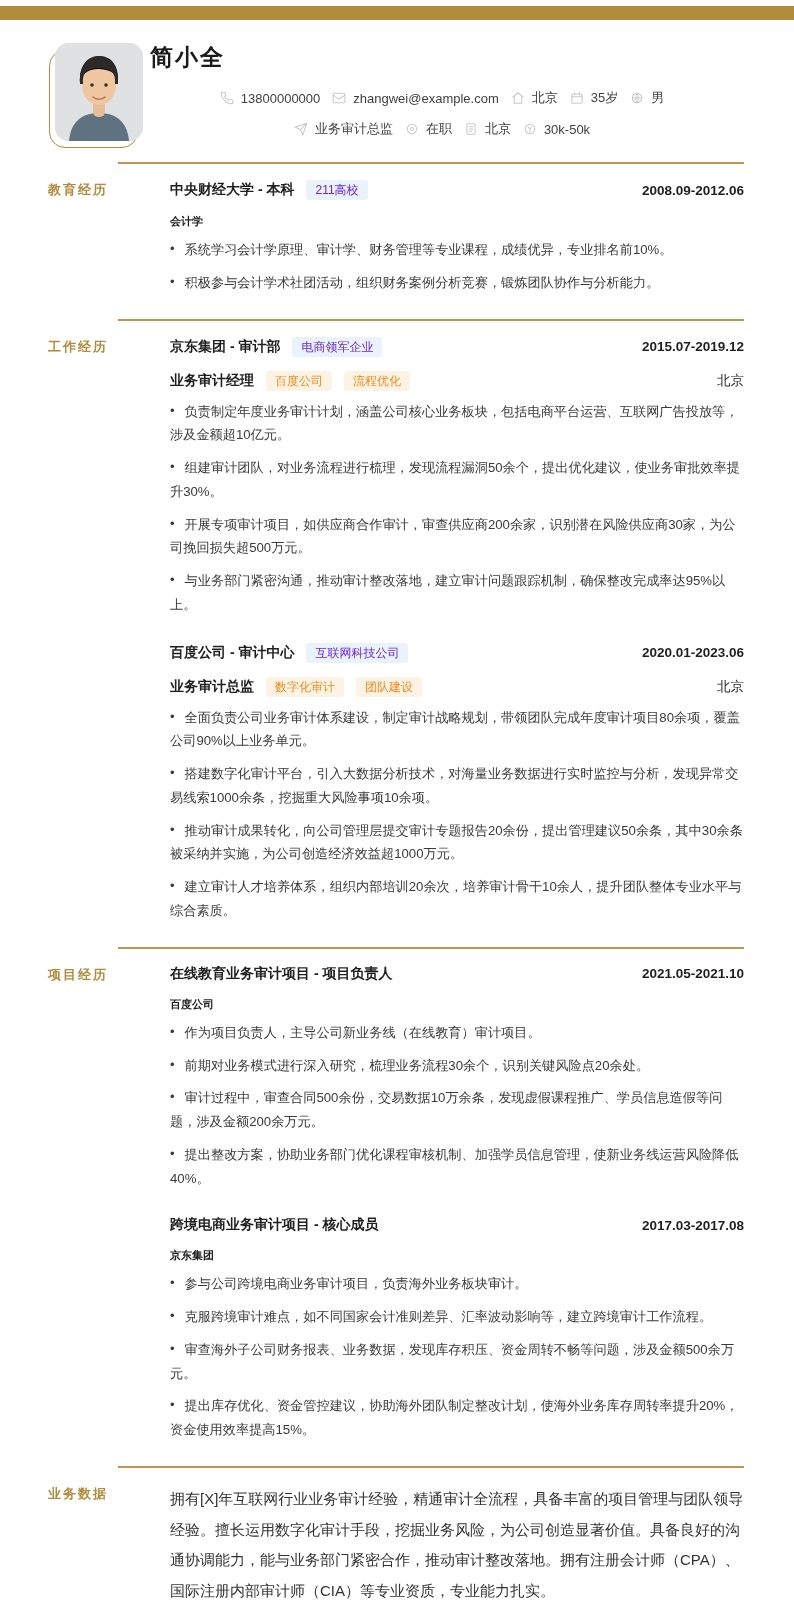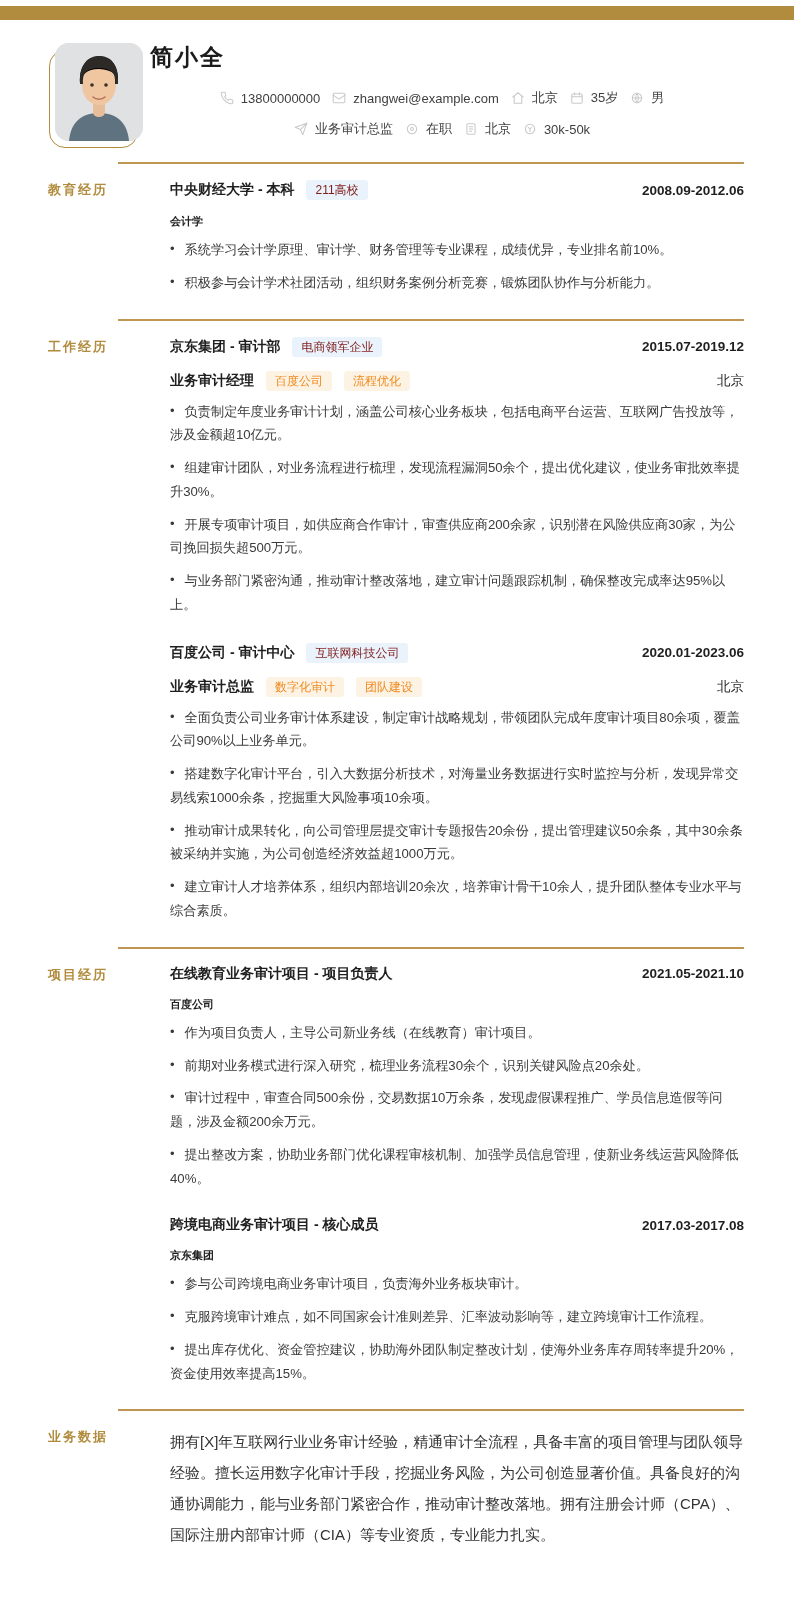--- a/index.html
+++ b/index.html
@@ -36,7 +36,7 @@
   .entry-head { display:flex; align-items:center; }
   .entry-title { font-size:14px; font-weight:700; color:#1f1f1f; }
   .chip { margin-left:12px; font-size:12px; line-height:1; padding:4px 9px; border-radius:3px; }
-  .chip-blue { color:#7f1d1d; background:#EAF3FB; }
+  .chip-blue { color:#6d28d9; background:#EAF3FB; }
   .chip-orange { color:#F08A1D; background:#FDF3E5; }
   .entry-date { margin-left:auto; font-size:13.5px; font-weight:700; color:#1f1f1f; }
   .entry-sub { display:flex; align-items:center; margin-top:14px; }

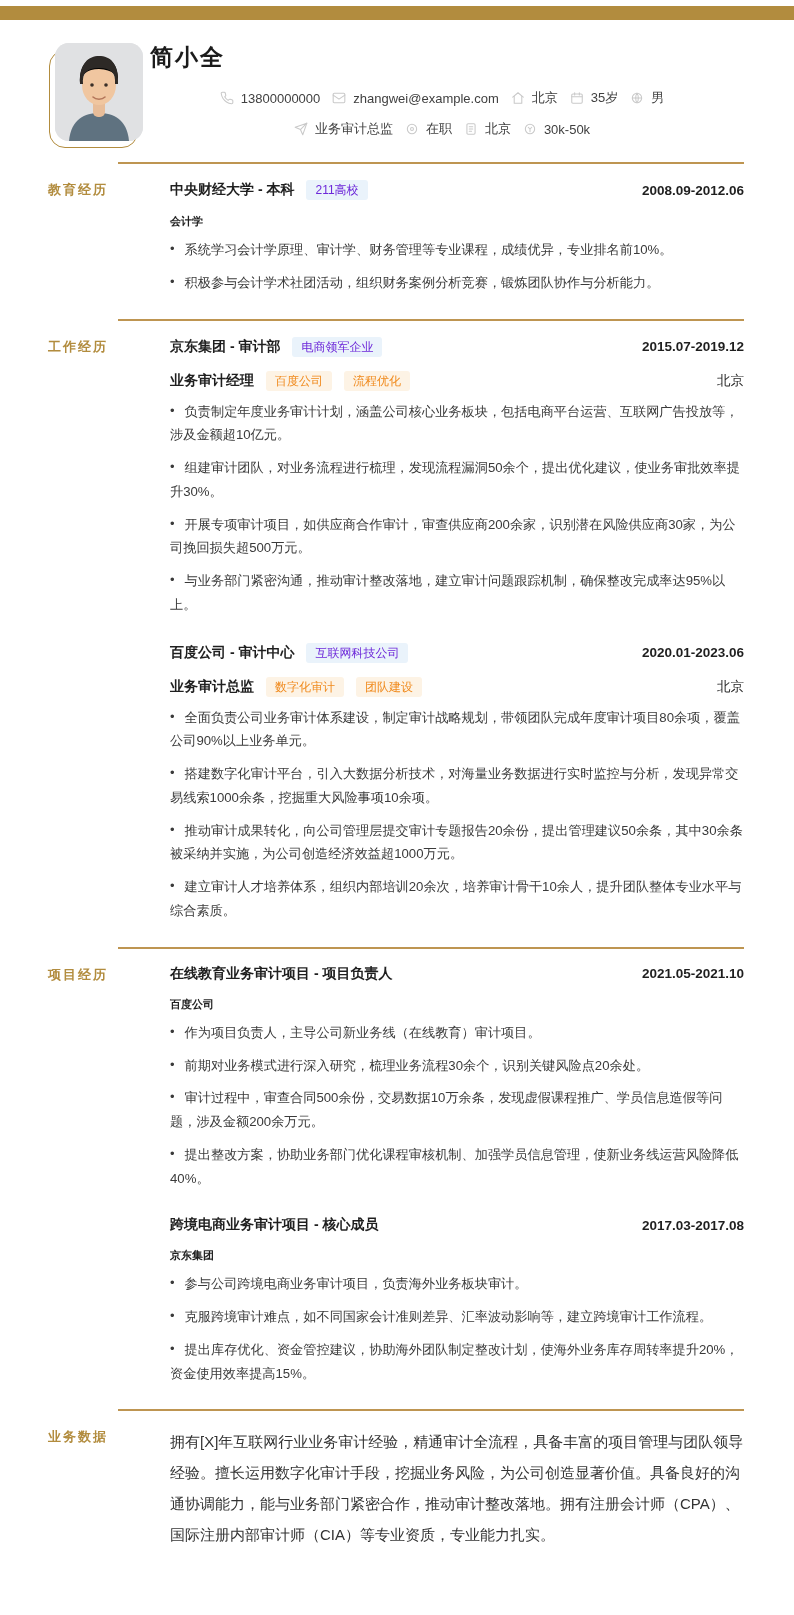--- a/index.html
+++ b/index.html
@@ -259,6 +259,7 @@
         <div class="bullets">
           <div class="bullet">参与公司跨境电商业务审计项目，负责海外业务板块审计。</div>
           <div class="bullet">克服跨境审计难点，如不同国家会计准则差异、汇率波动影响等，建立跨境审计工作流程。</div>
+          <div class="bullet">审查海外子公司财务报表、业务数据，发现库存积压、资金周转不畅等问题，涉及金额500余万元。</div>
           <div class="bullet">提出库存优化、资金管控建议，协助海外团队制定整改计划，使海外业务库存周转率提升20%，资金使用效率提高15%。</div>
         </div>
       </div>

